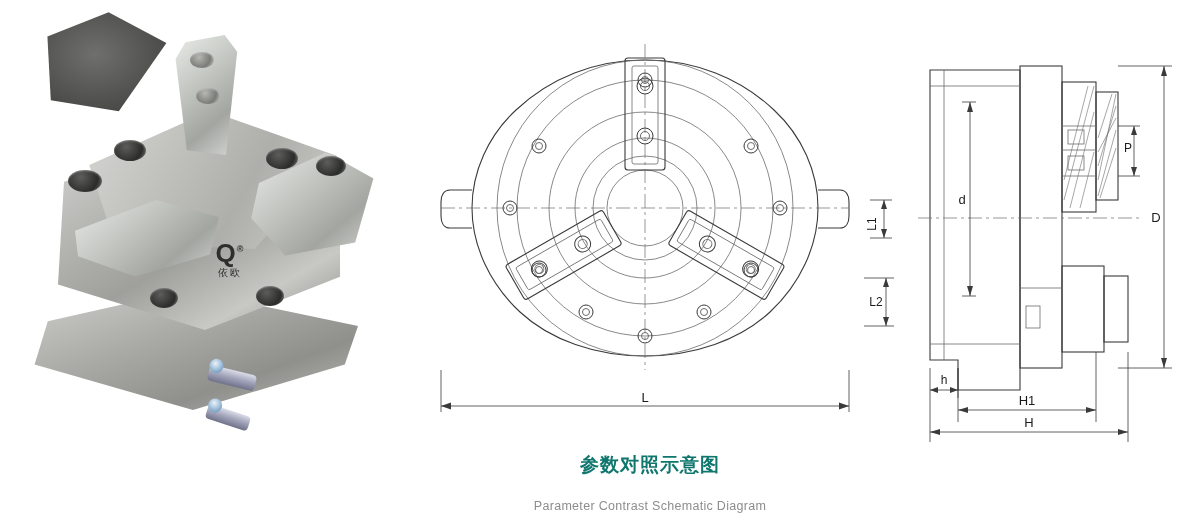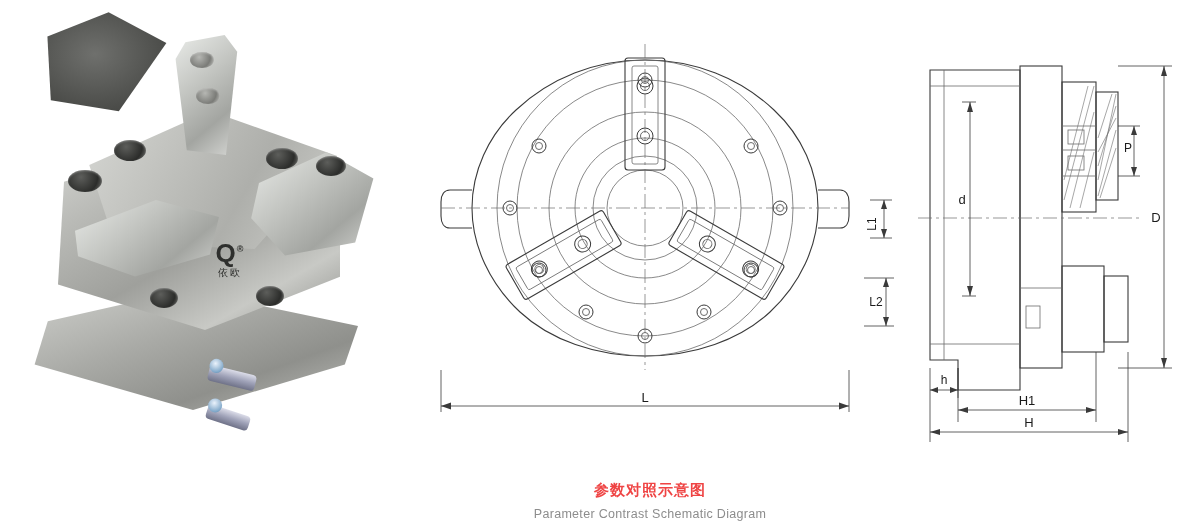--- a/index.html
+++ b/index.html
@@ -67,7 +67,7 @@
 
   
   .captions{position:absolute;left:440px;top:452px;width:420px;text-align:center;}
-  .cap-cn{font-size:15px;color:#ef4444;font-weight:bold;letter-spacing:1px;margin-top:29px;}
+  .cap-cn{font-size:19px;color:#0f766e;font-weight:bold;letter-spacing:1px;}
   .cap-en{font-size:12.5px;color:#8d8d8d;letter-spacing:.3px;margin-top:7px;}
 
   text{font-family:"Liberation Sans",sans-serif;}

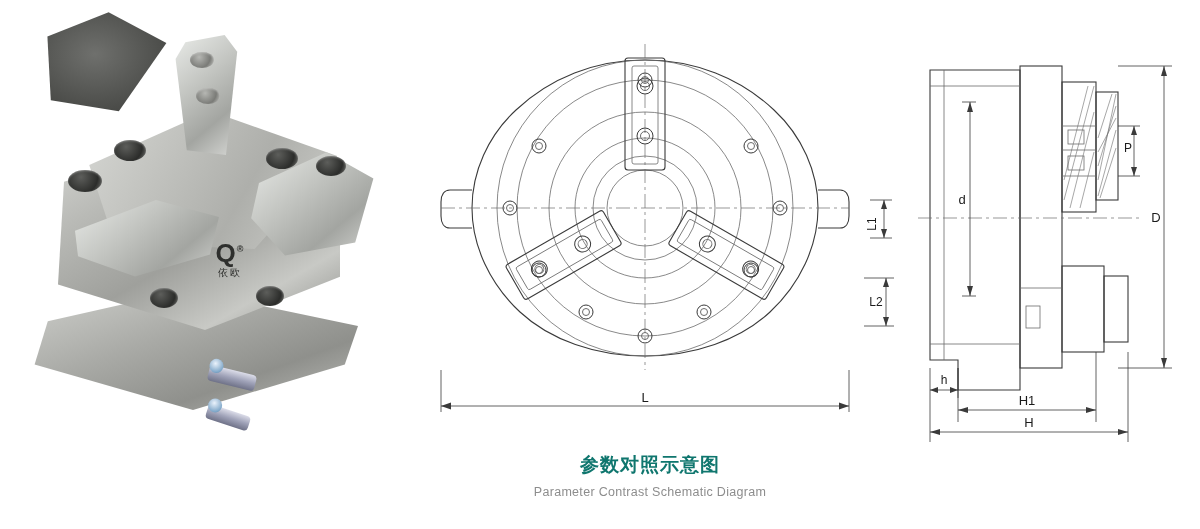--- a/index.html
+++ b/index.html
@@ -68,7 +68,7 @@
   
   .captions{position:absolute;left:440px;top:452px;width:420px;text-align:center;}
   .cap-cn{font-size:19px;color:#0f766e;font-weight:bold;letter-spacing:1px;}
-  .cap-en{font-size:12.5px;color:#8d8d8d;letter-spacing:.3px;margin-top:7px;}
+  .cap-en{font-size:12.5px;color:#8d8d8d;letter-spacing:.3px;margin-top:21px;}
 
   text{font-family:"Liberation Sans",sans-serif;}
 </style>

